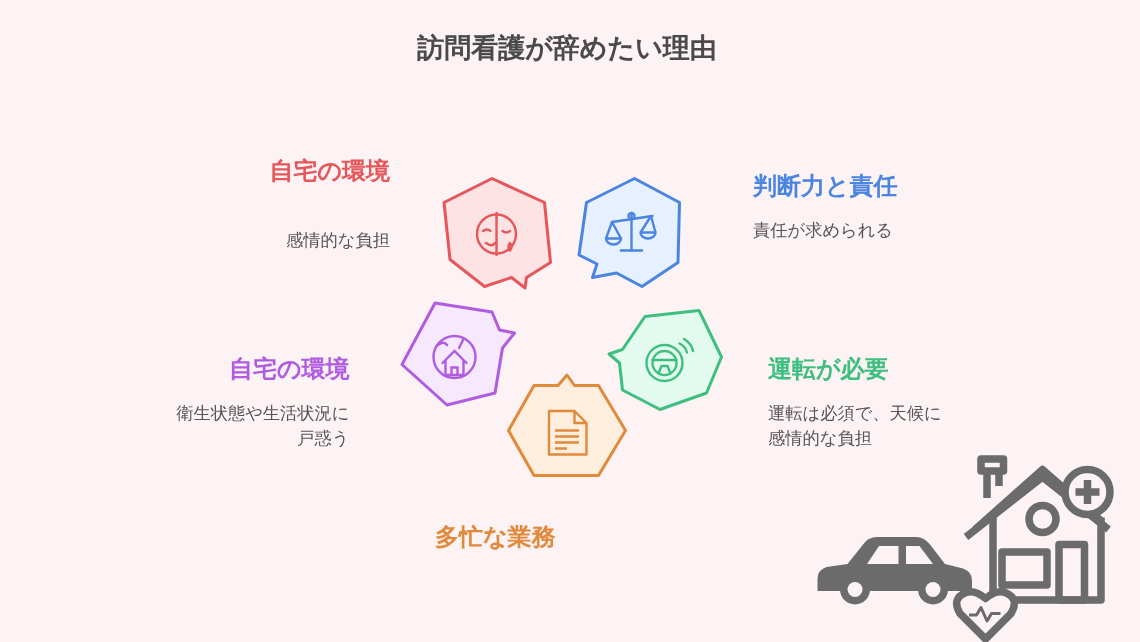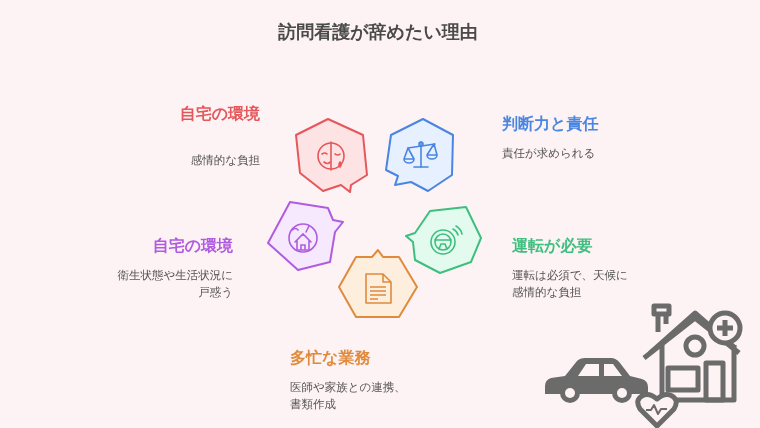--- a/index.html
+++ b/index.html
@@ -40,7 +40,6 @@
 
 <div class="block center" style="left:290px; top:348px; width:180px;">
   <h3 style="color:#e08a3c">多忙な業務</h3>
-  <p><span>医師や家族との連携、</span><br><span>書類作成</span></p>
 </div>
 
 <svg class="hex" style="left:295px; top:118px;" width="76" height="76" viewBox="0 0 76 76">

